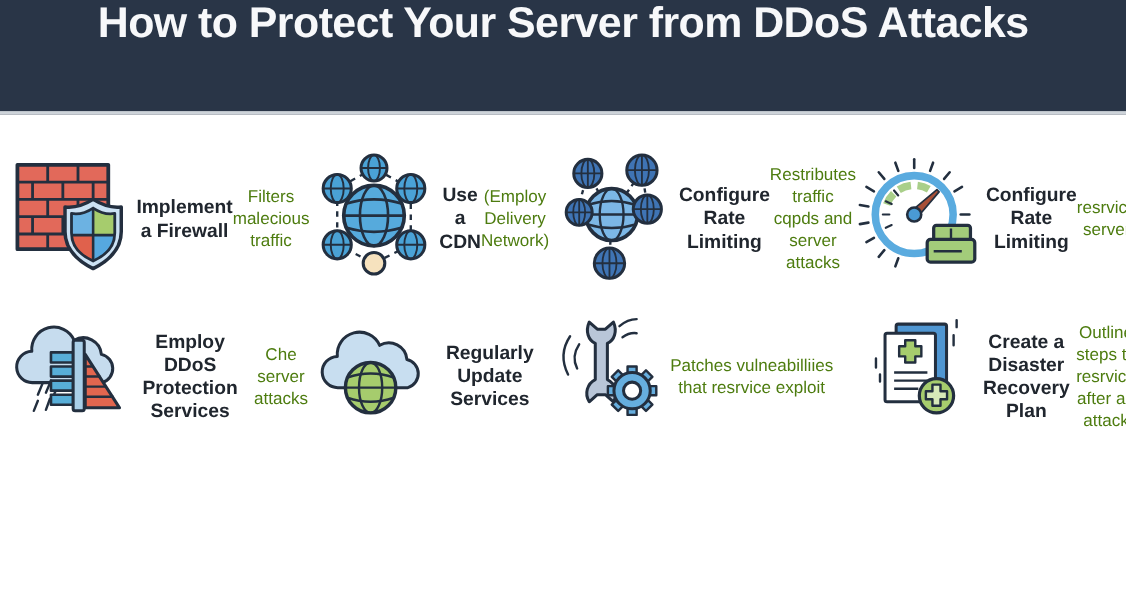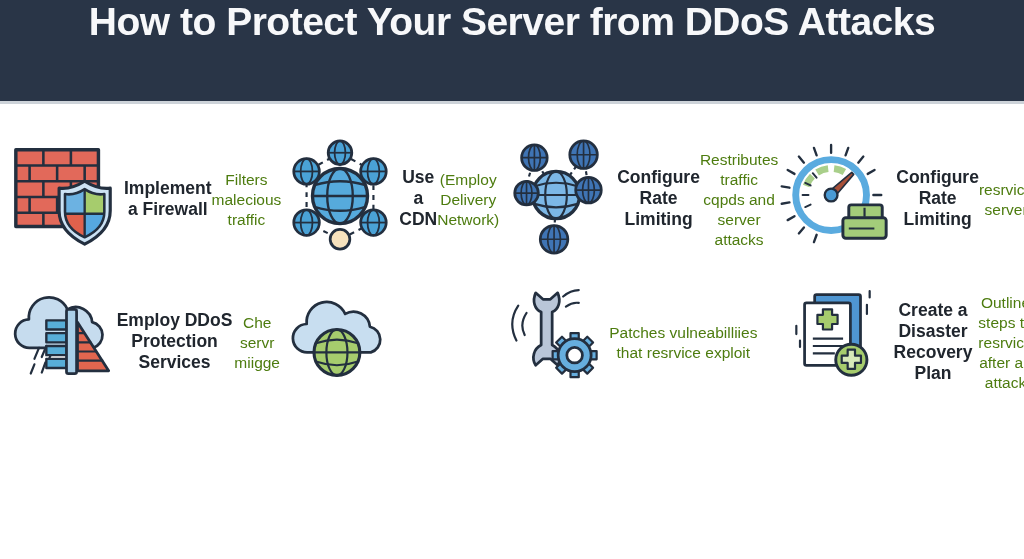--- a/index.html
+++ b/index.html
@@ -207,7 +207,7 @@
         </svg>
       </div>
       <h2 class="card-title">Employ DDoS Protection Services</h2>
-      <p class="card-sub">Che servr miigge</p>
+      <p class="card-sub">Che server attacks</p>
     </section>
 
     <section class="card row2">

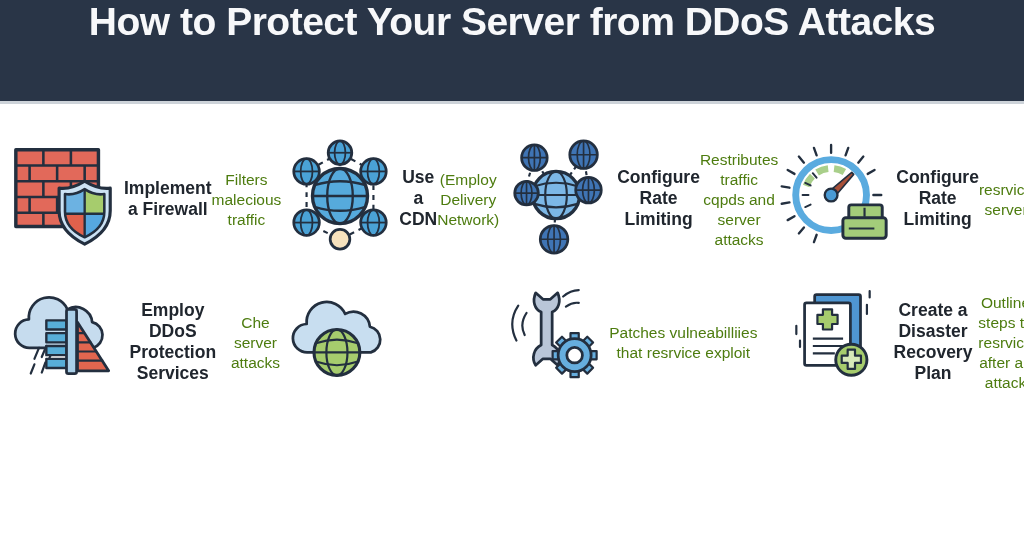--- a/index.html
+++ b/index.html
@@ -223,6 +223,7 @@
           </g>
         </svg>
       </div>
+      <h2 class="card-title">Regularly Update Services</h2>
     </section>
 
     <section class="card row2">

